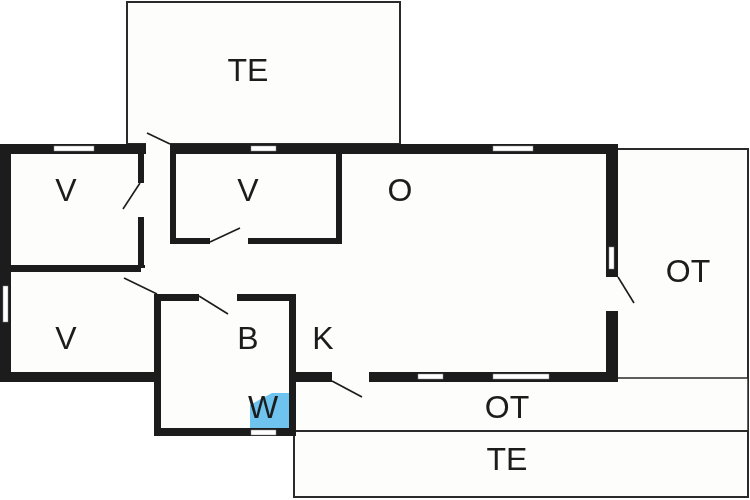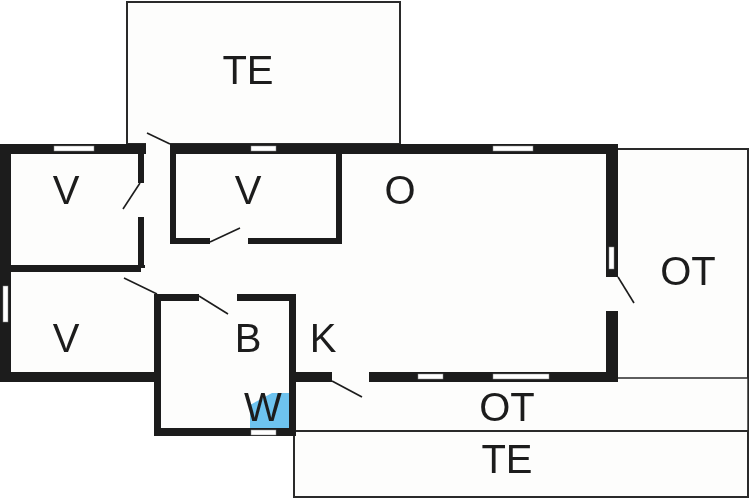--- a/index.html
+++ b/index.html
@@ -5,7 +5,7 @@
     html, body { margin: 0; padding: 0; background: #ffffff; }
     body { width: 750px; height: 500px; overflow: hidden; position: relative; font-family: "Liberation Sans", sans-serif; }
     #plan { position: absolute; left: 0; top: 0; width: 750px; height: 500px; }
-    .label { position: absolute; font-family: "Liberation Sans", sans-serif; font-size: 40px; color: #1c1c1c; transform: translate(-50%, -50%); white-space: nowrap; line-height: 1; }
+    .label { position: absolute; font-family: "Liberation Sans", sans-serif; font-size: 32px; color: #1c1c1c; transform: translate(-50%, -50%); white-space: nowrap; line-height: 1; }
   </style>
 </head>
 <body>

